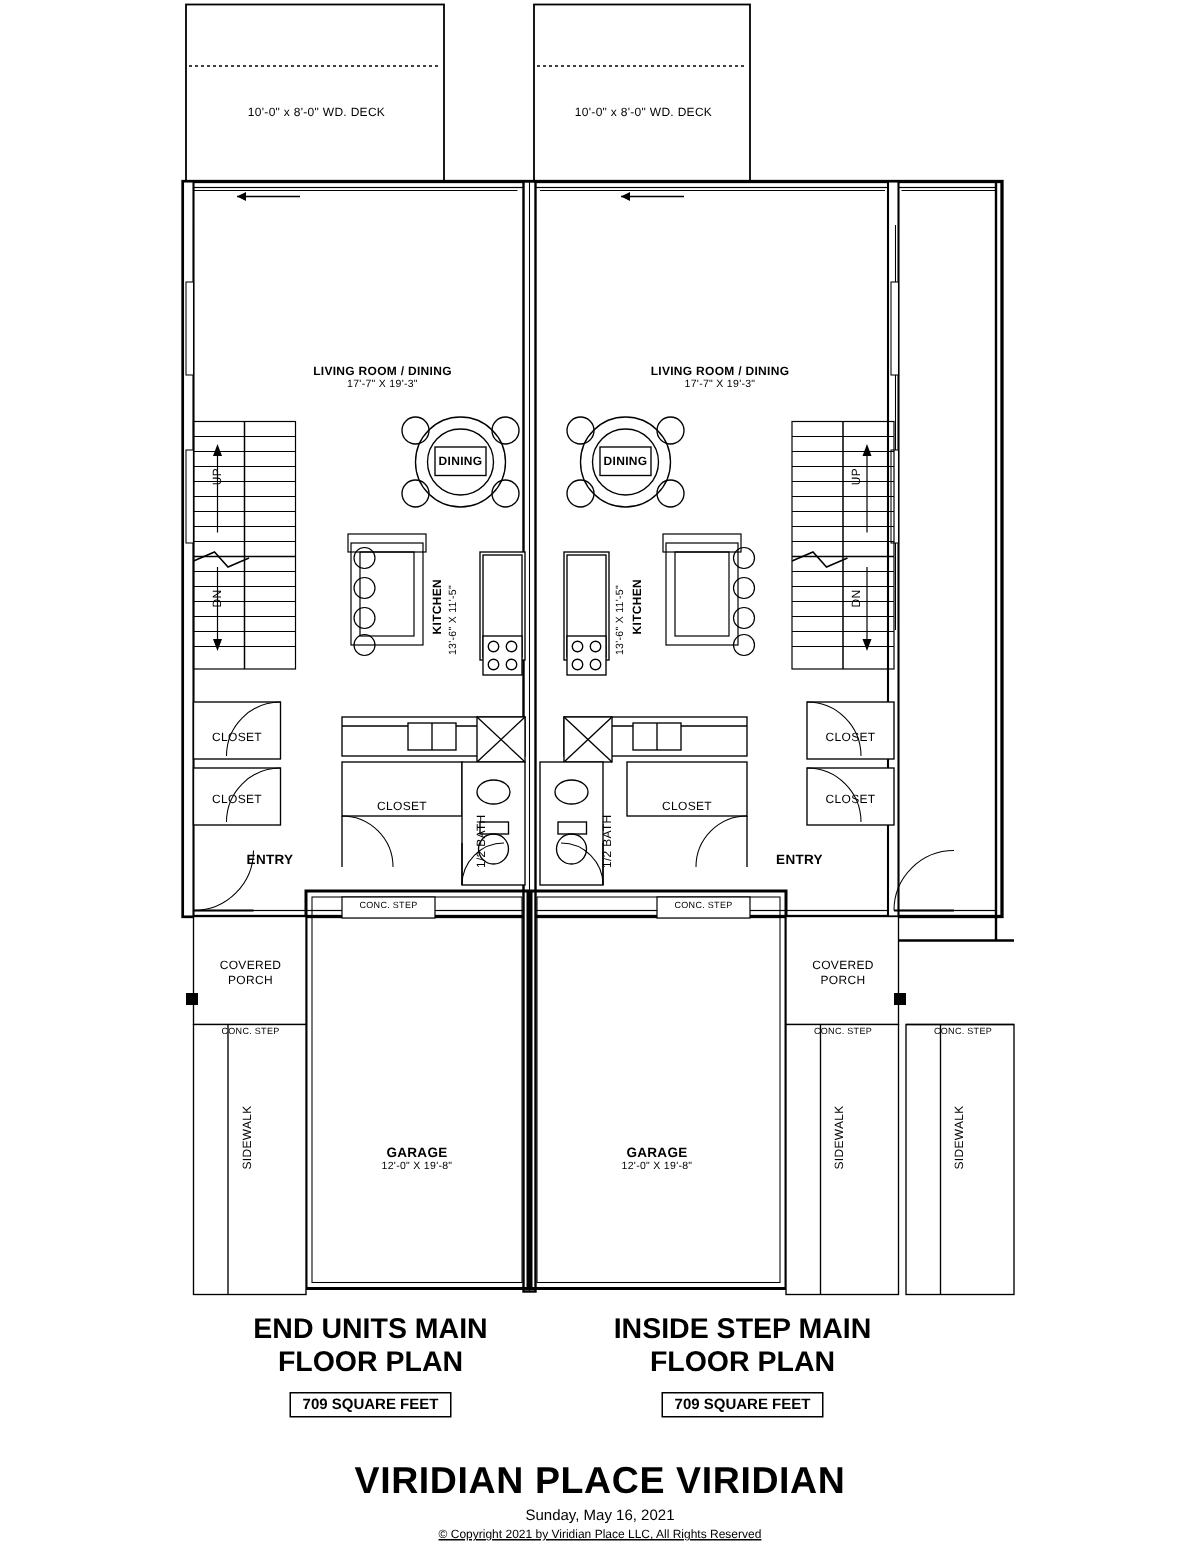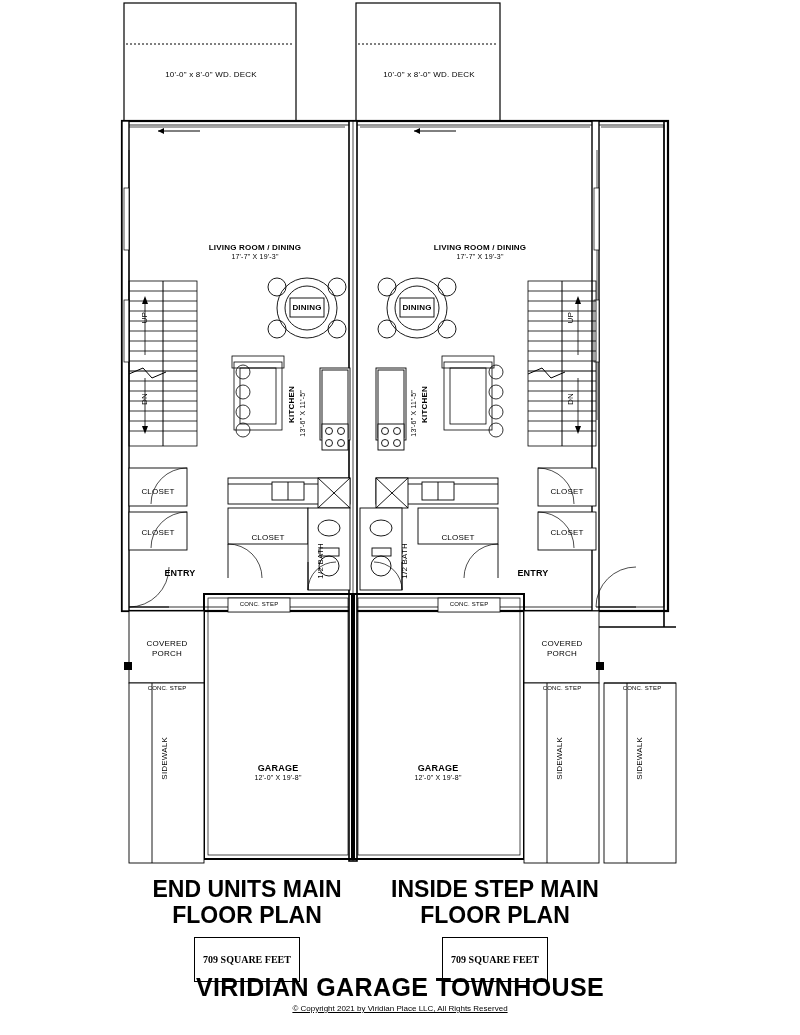--- a/index.html
+++ b/index.html
@@ -39,7 +39,7 @@
     text-align: center;
   }
   .title-main {
-    font-size: 23px;
+    font-size: 19px;
     font-weight: bold;
     line-height: 1.15;
   }

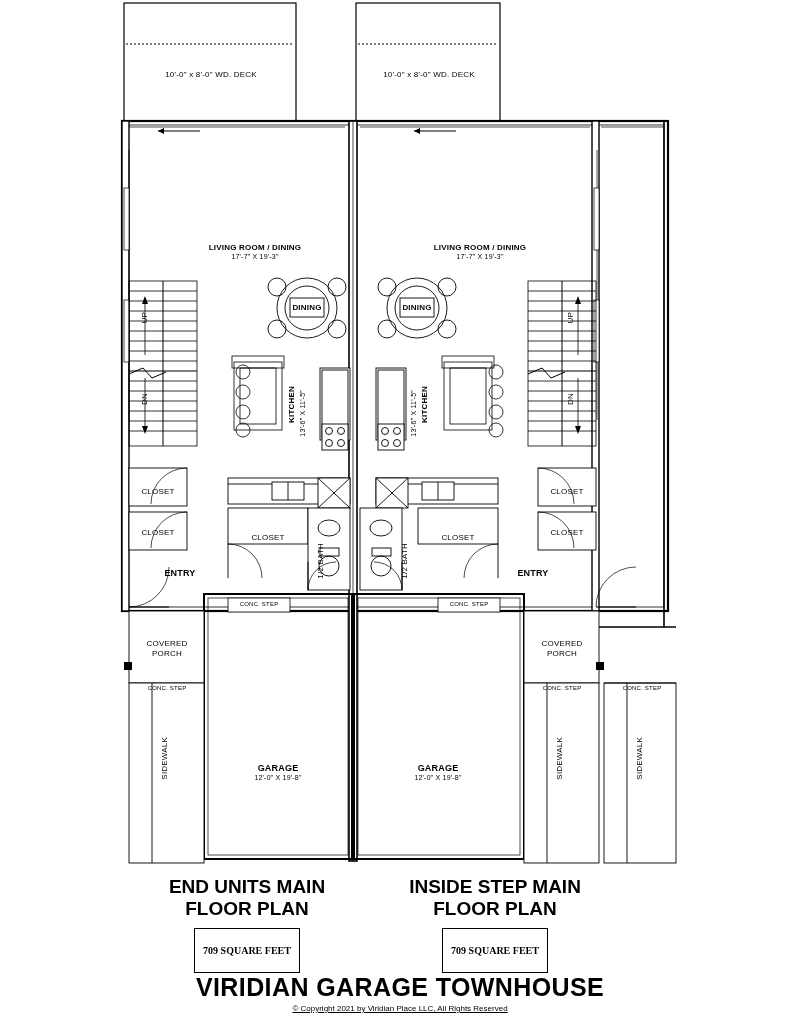--- a/index.html
+++ b/index.html
@@ -48,9 +48,8 @@
     border: 1px solid #000;
     font-size: 10px;
     font-weight: bold;
-    padding: 16px 8px;
+    padding: 2px 8px;
     margin-top: 8px;
-    font-family: Liberation Serif, serif;
   }
   .big-title {
     font-size: 25px;

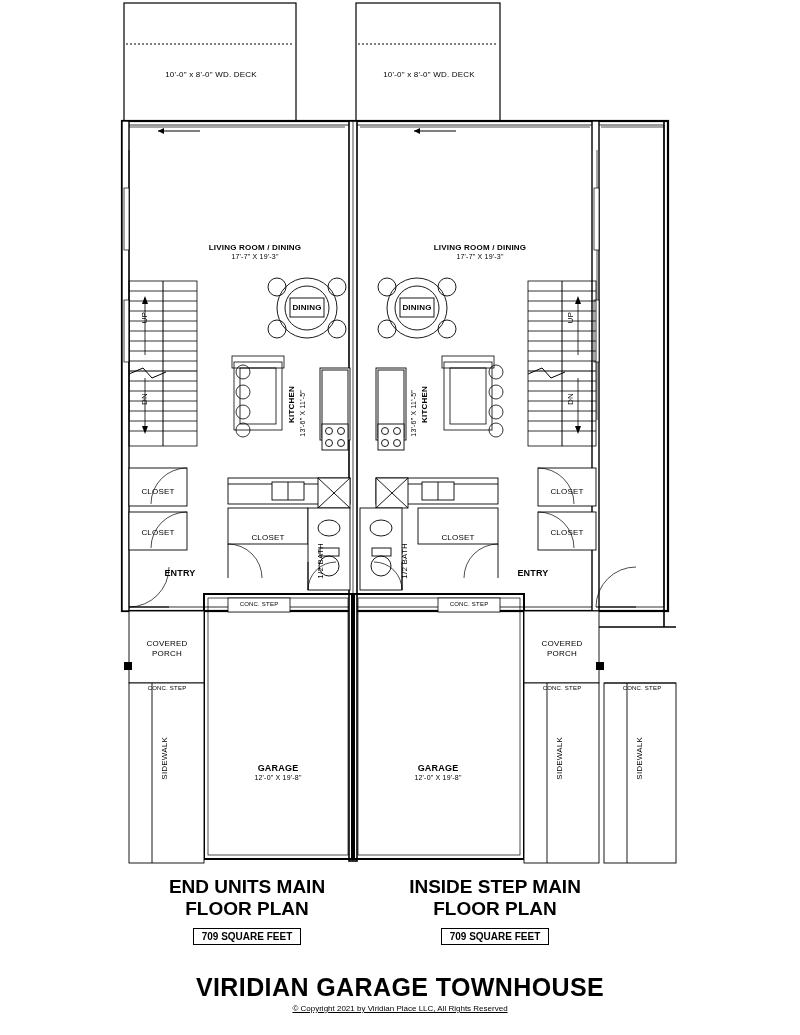--- a/index.html
+++ b/index.html
@@ -475,7 +475,7 @@
   </div>
 
   <div class="title-block" style="left:100px; top:973px; width:600px;">
-    <div class="big-title">VIRIDIAN GARAGE TOWNHOUSE</div>
+    <div class="big-title">VIRIDIAN PLACE VIRIDIAN</div>
     <div class="copy-line">© Copyright 2021 by Viridian Place LLC,  All Rights Reserved</div>
   </div>
 

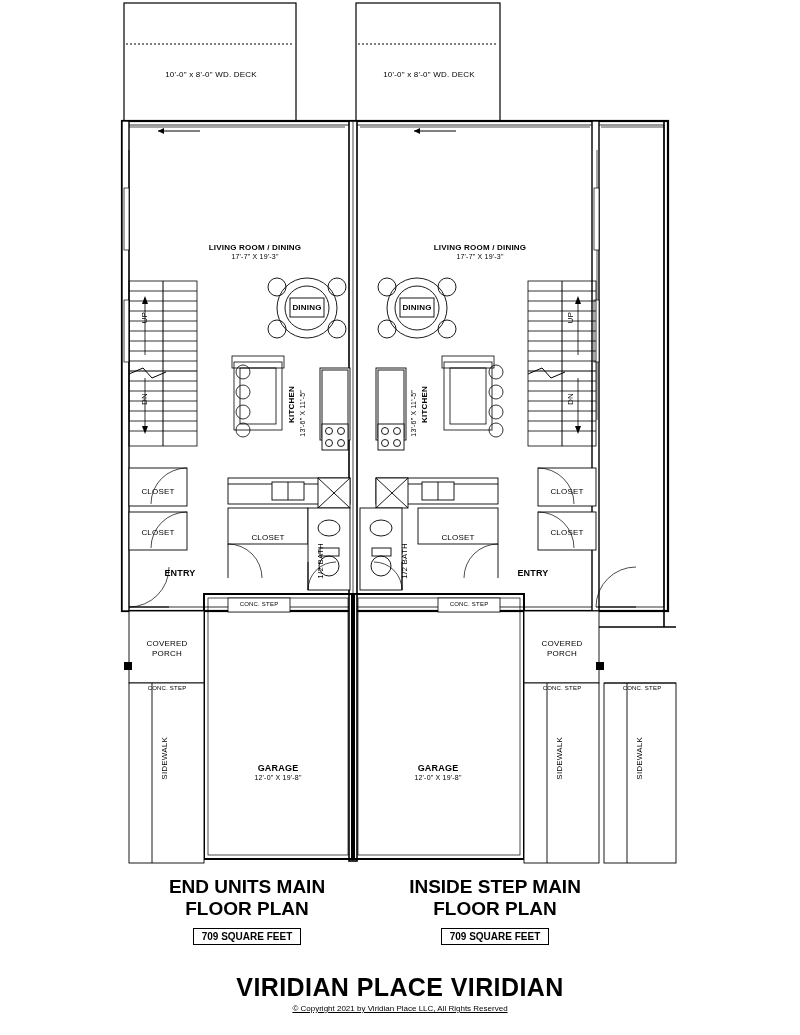--- a/index.html
+++ b/index.html
@@ -476,6 +476,7 @@
 
   <div class="title-block" style="left:100px; top:973px; width:600px;">
     <div class="big-title">VIRIDIAN PLACE VIRIDIAN</div>
+    <div class="date-line">Sunday, May 16, 2021</div>
     <div class="copy-line">© Copyright 2021 by Viridian Place LLC,  All Rights Reserved</div>
   </div>
 

